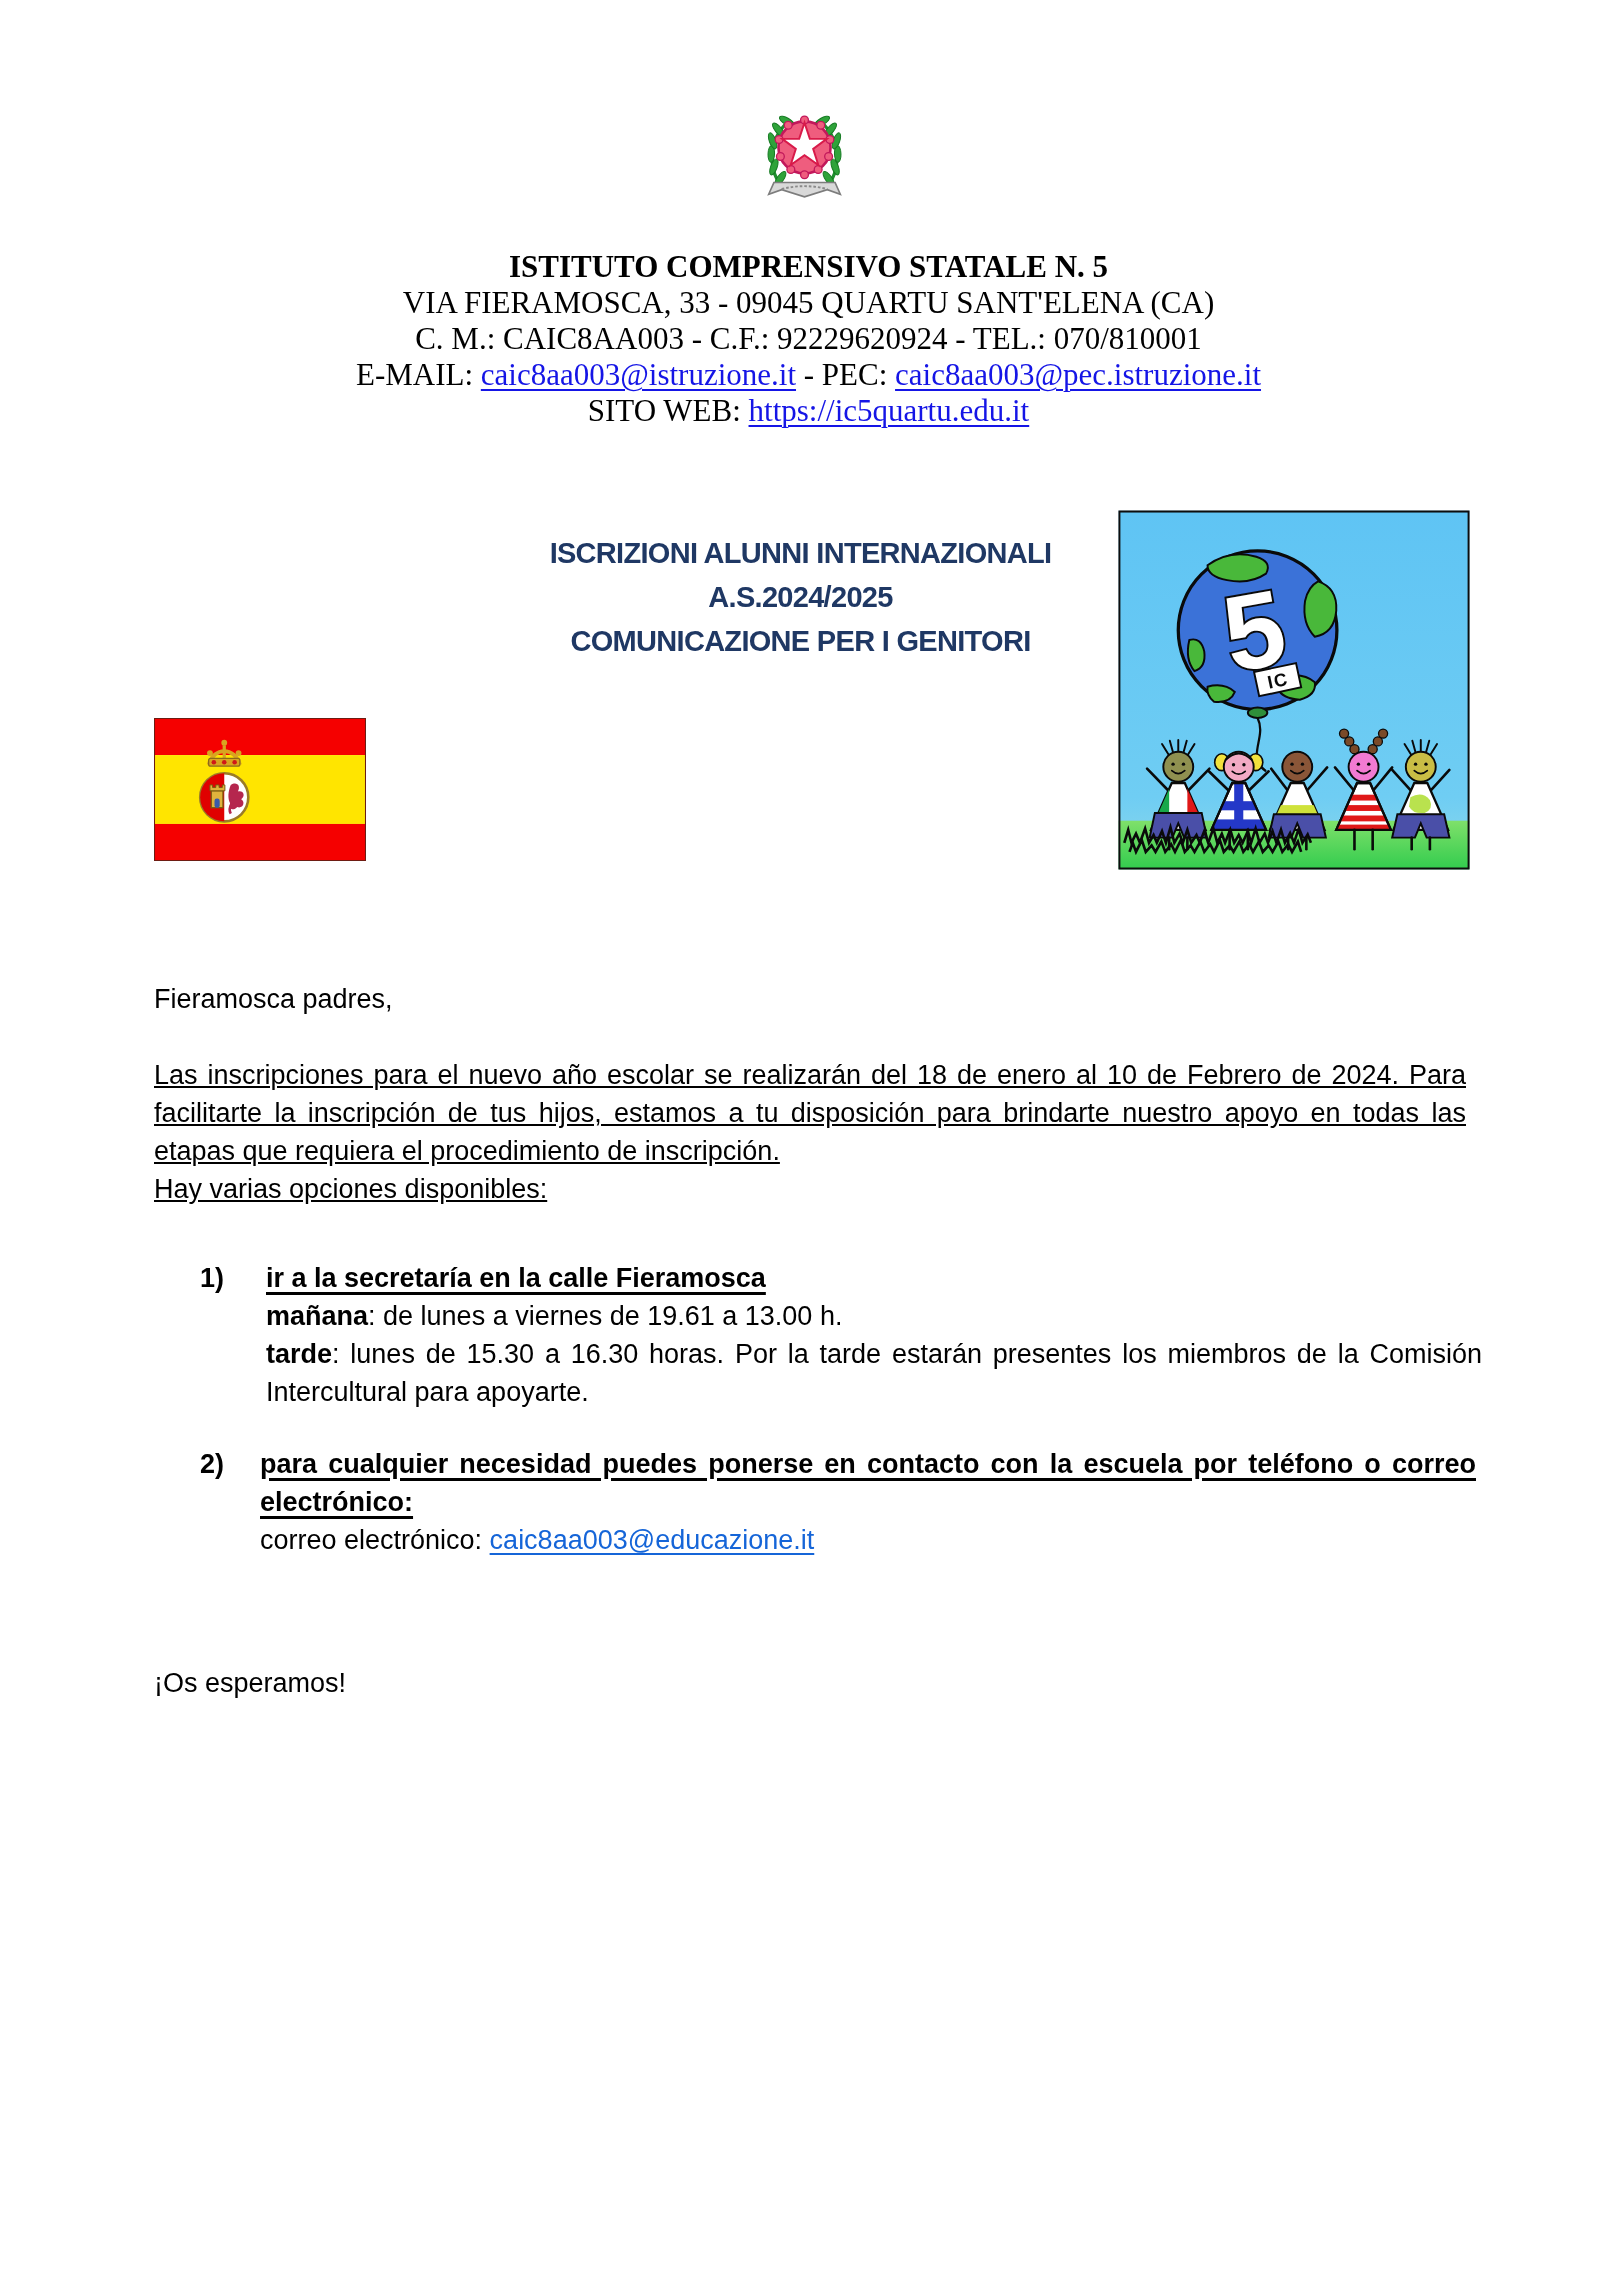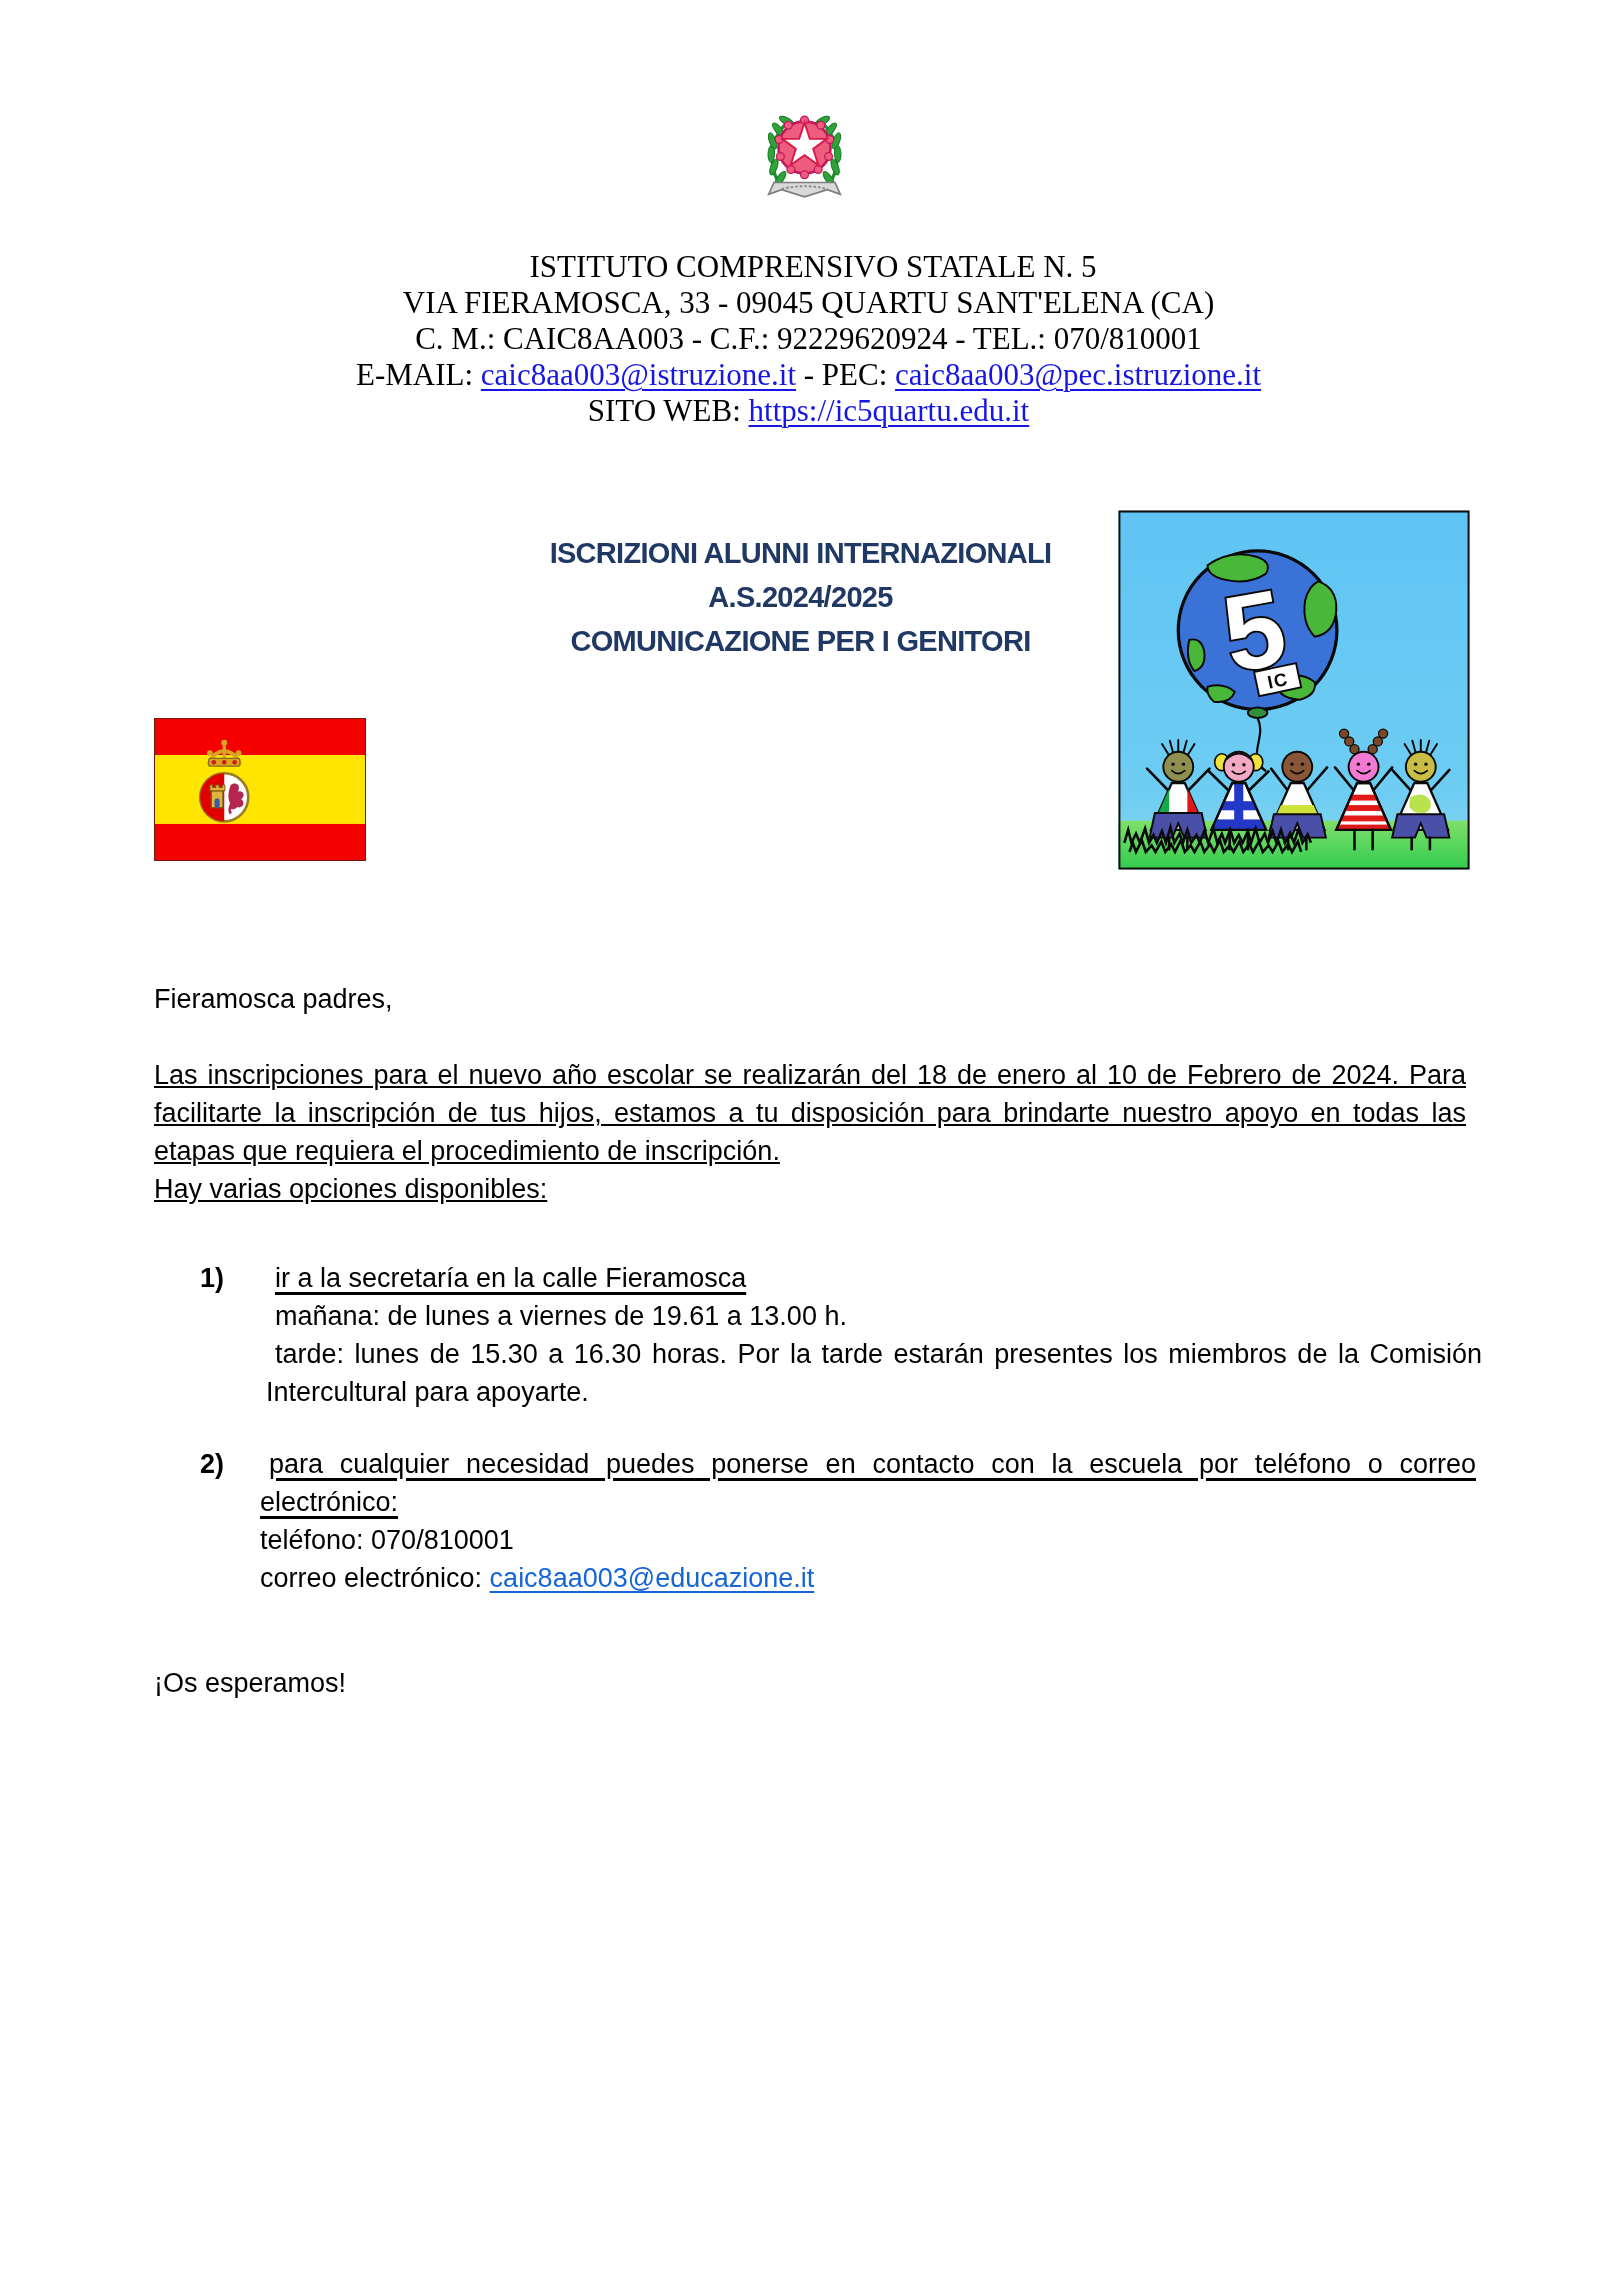--- a/index.html
+++ b/index.html
@@ -9,7 +9,7 @@
   .hdr{position:absolute;left:0;top:249px;width:1617px;text-align:center;
        font-family:"Liberation Serif",serif;font-size:31px;line-height:36px;}
   .hdr-line{display:block;}
-  .bold{font-weight:normal;padding-left:9px;}
+  .bold{font-weight:bold;}
   a.lnk{color:#1515e6;text-decoration:underline;text-decoration-thickness:2px;text-underline-offset:3.9px;cursor:pointer;}
   a.lnk2{color:#1565d8;text-decoration:underline;text-decoration-thickness:2px;text-underline-offset:3.9px;cursor:pointer;}
   

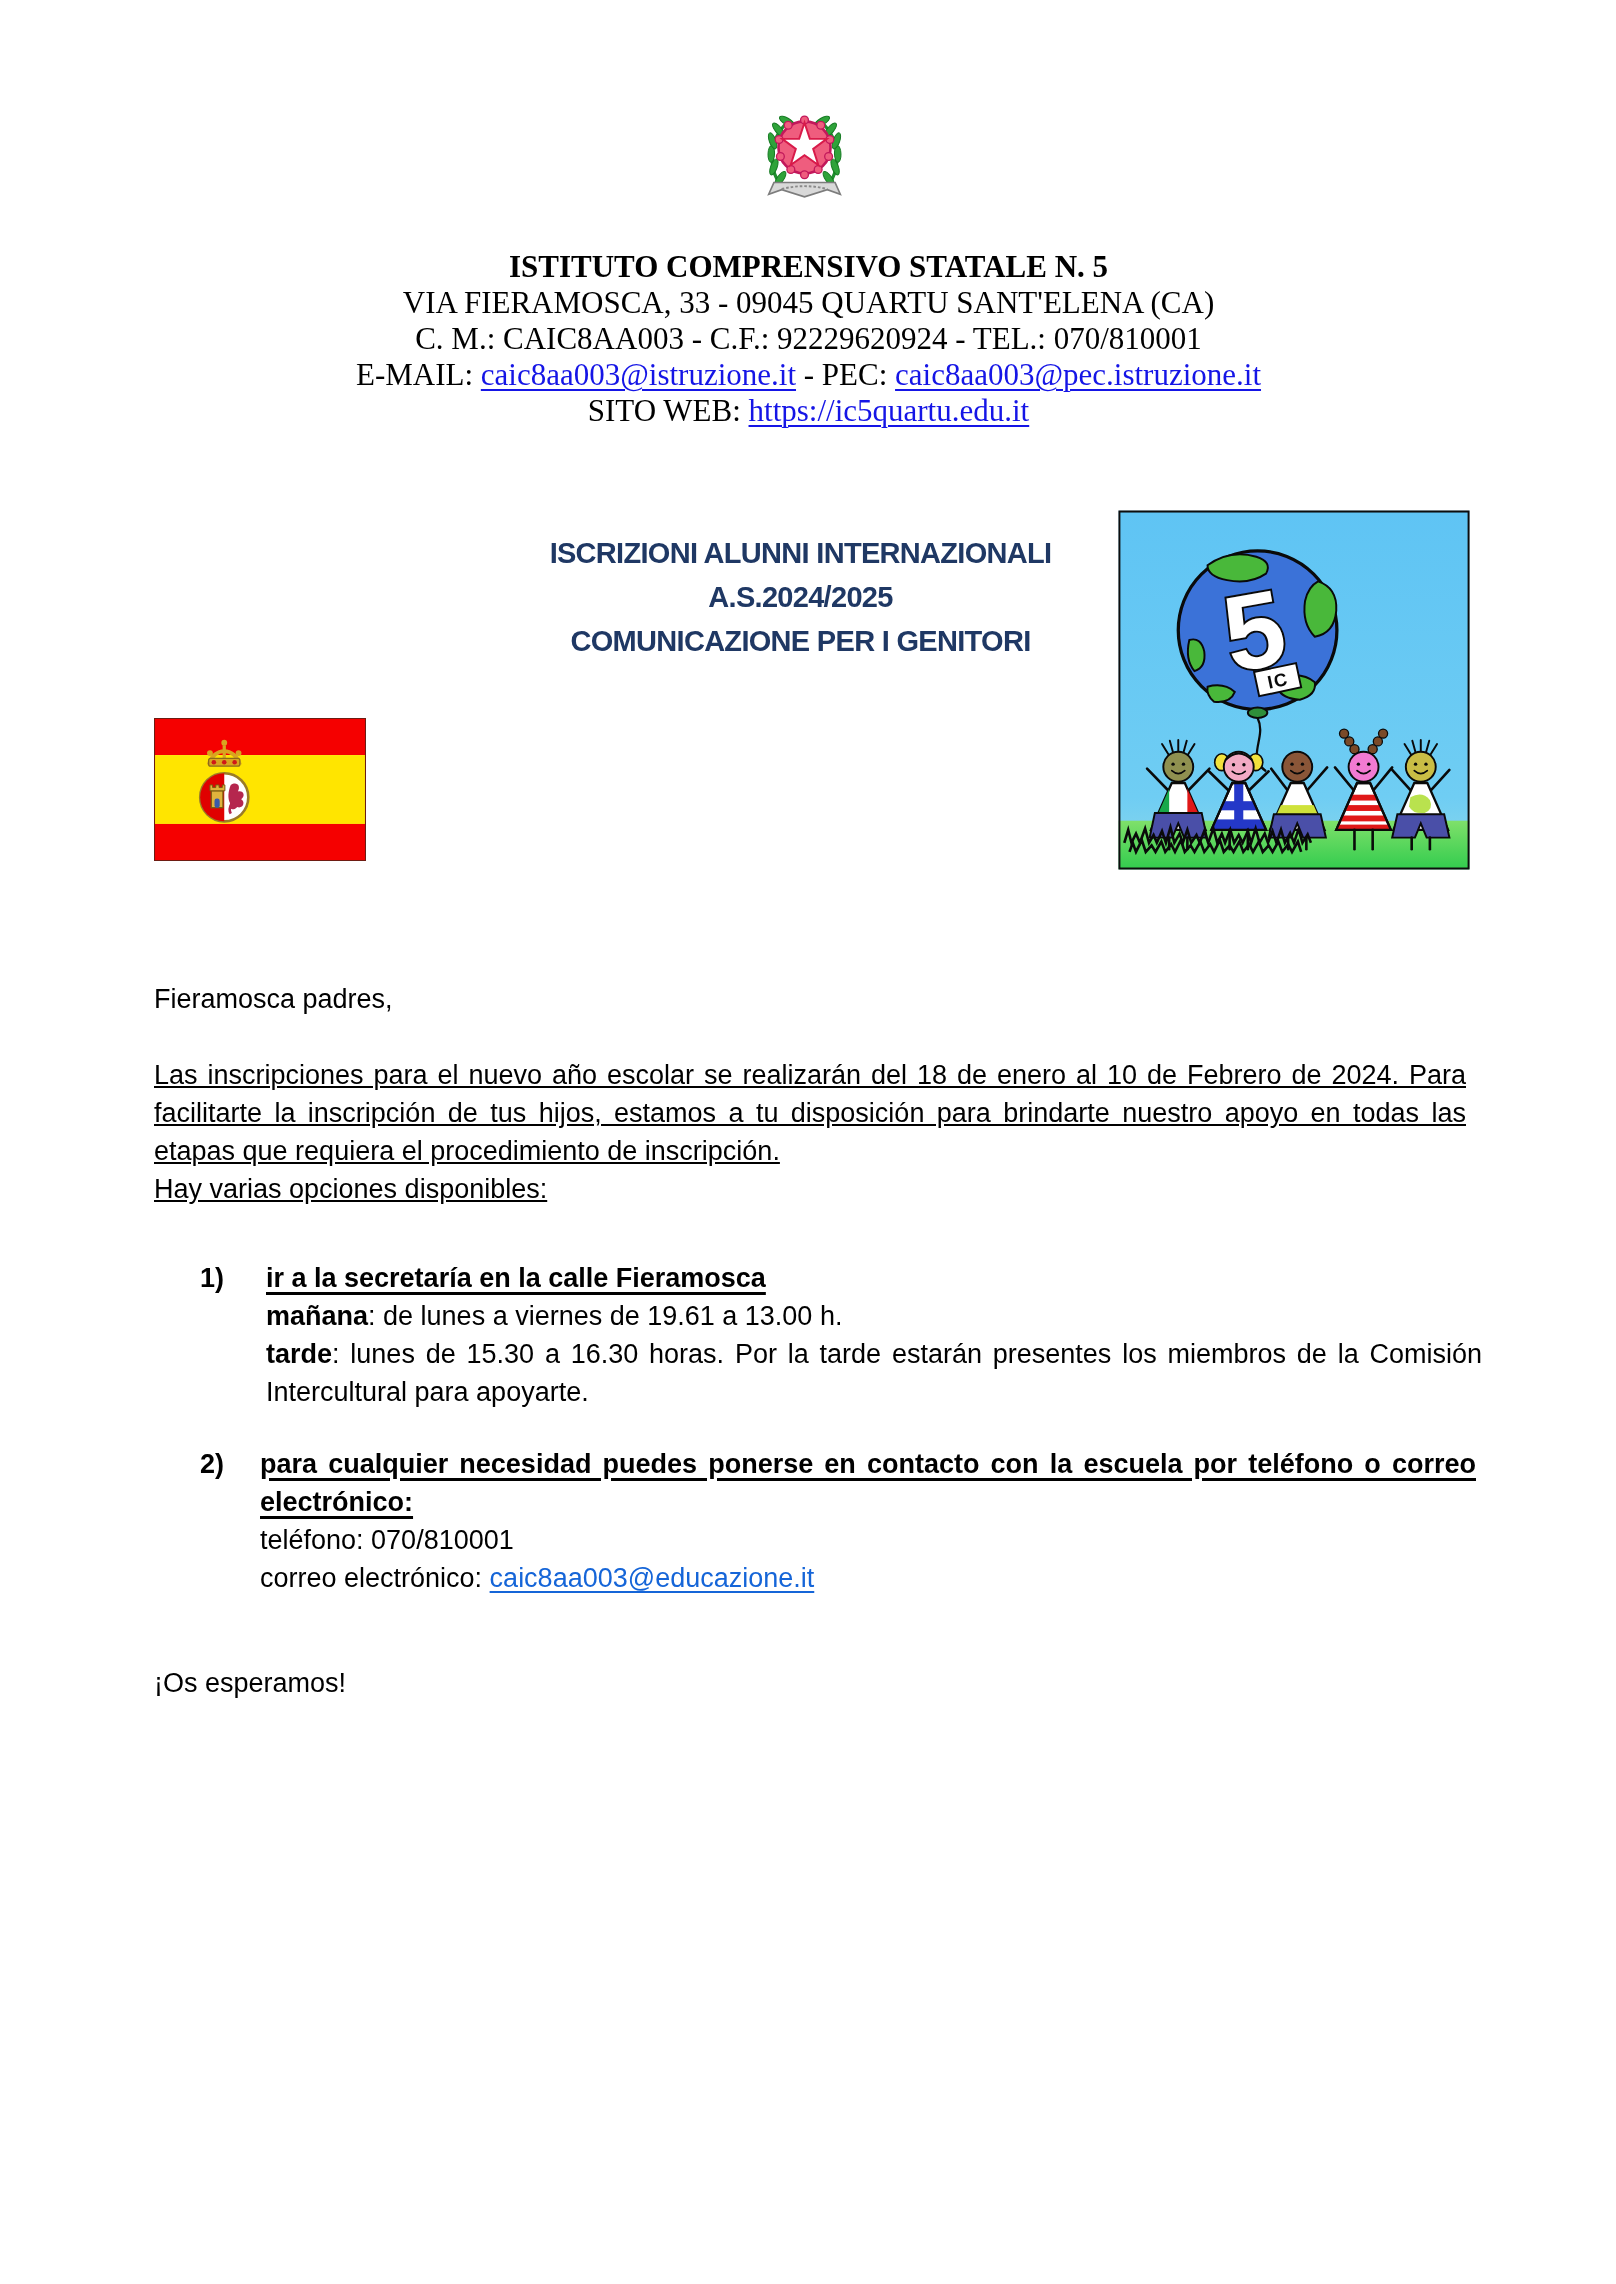--- a/index.html
+++ b/index.html
@@ -316,7 +316,6 @@
   <span class="bt marker m2">2)</span>
   <div class="bt c2">
     <p class="just"><span class="bold u">para cualquier necesidad puedes ponerse en contacto con la escuela por teléfono o correo electrónico:</span></p>
-    <p>teléfono: 070/810001</p>
     <p><span>correo electrónico: </span><a class="lnk2">caic8aa003@educazione.it</a></p>
   </div>
 

